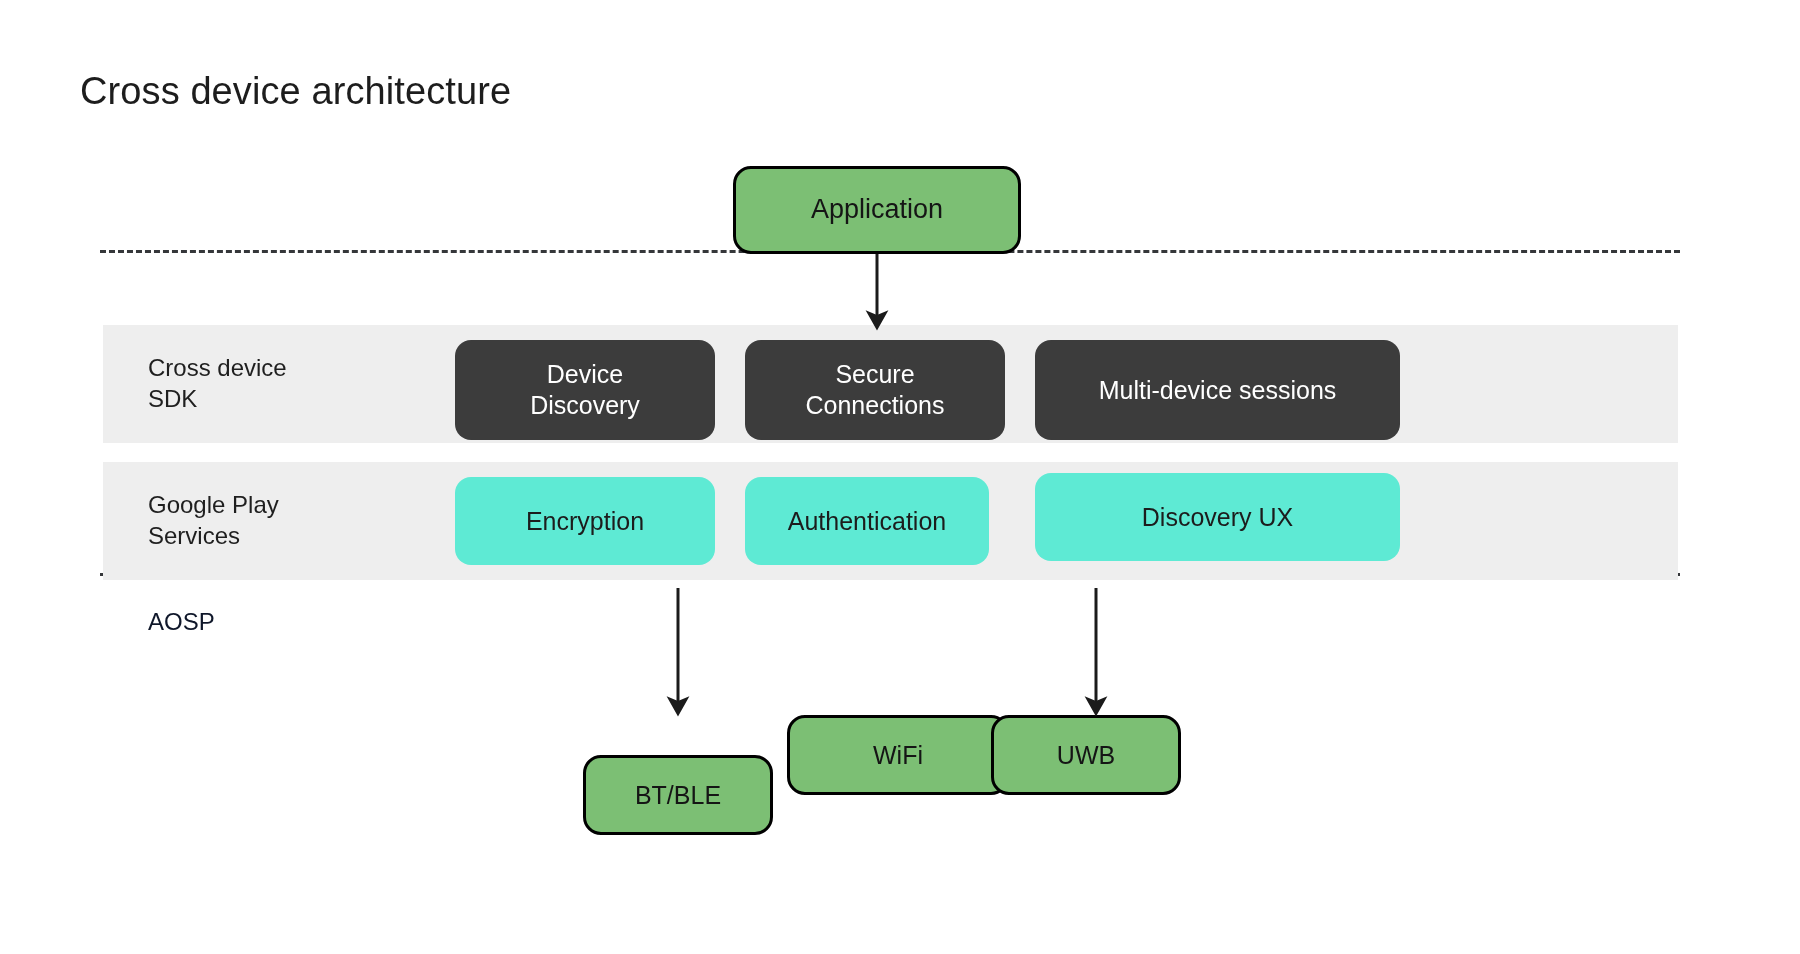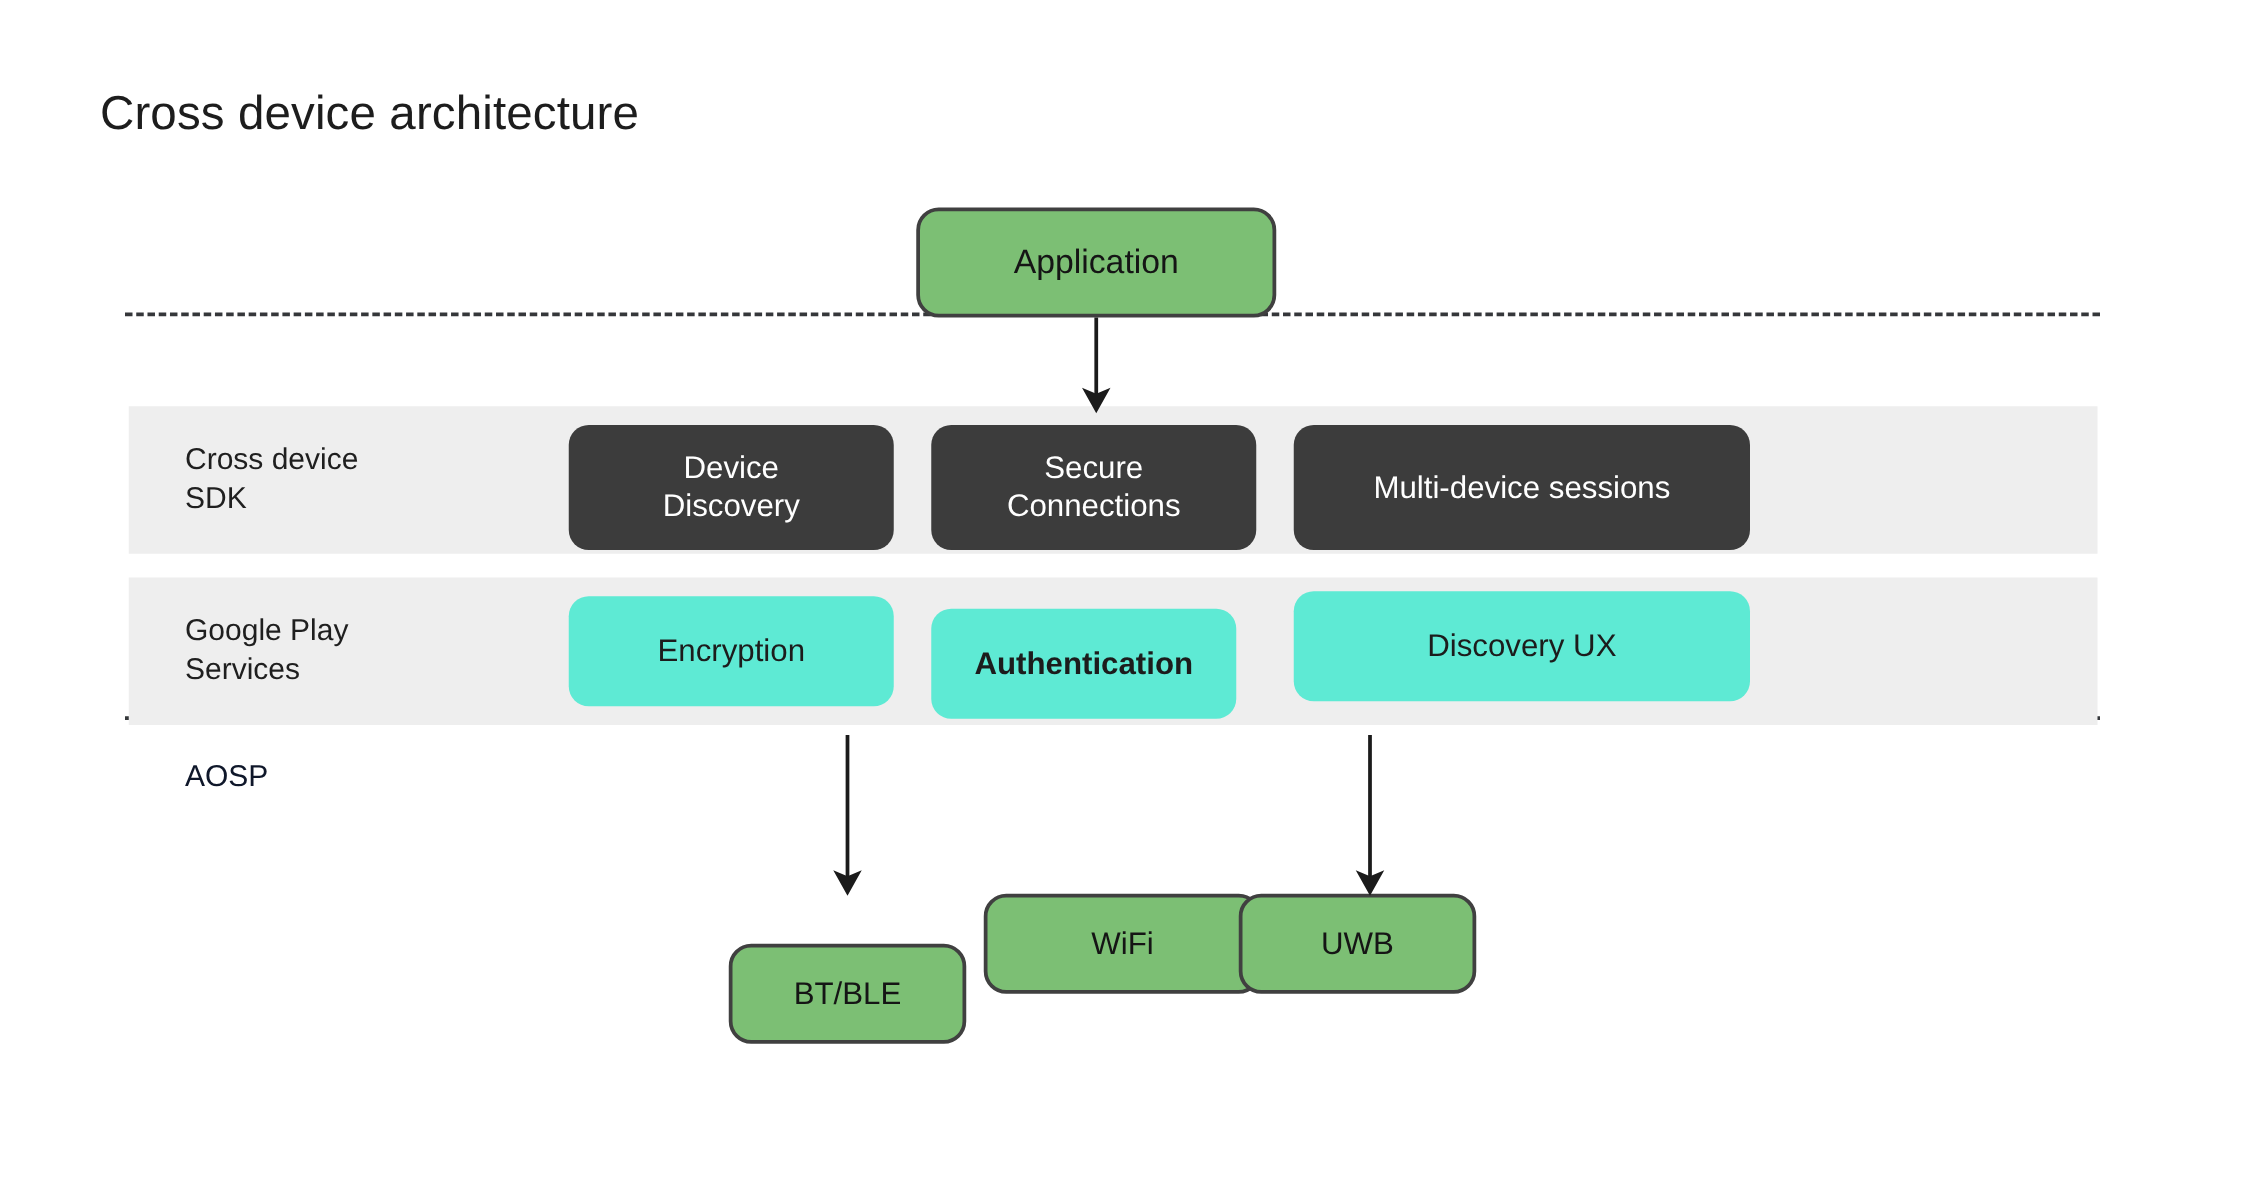--- a/index.html
+++ b/index.html
@@ -86,7 +86,7 @@
   .node.green {
     background: #7cbf74;
     color: #151515;
-    border: 3px solid #404040;
+    border: 3px solid #000000;
     border-radius: 18px;
   }
 

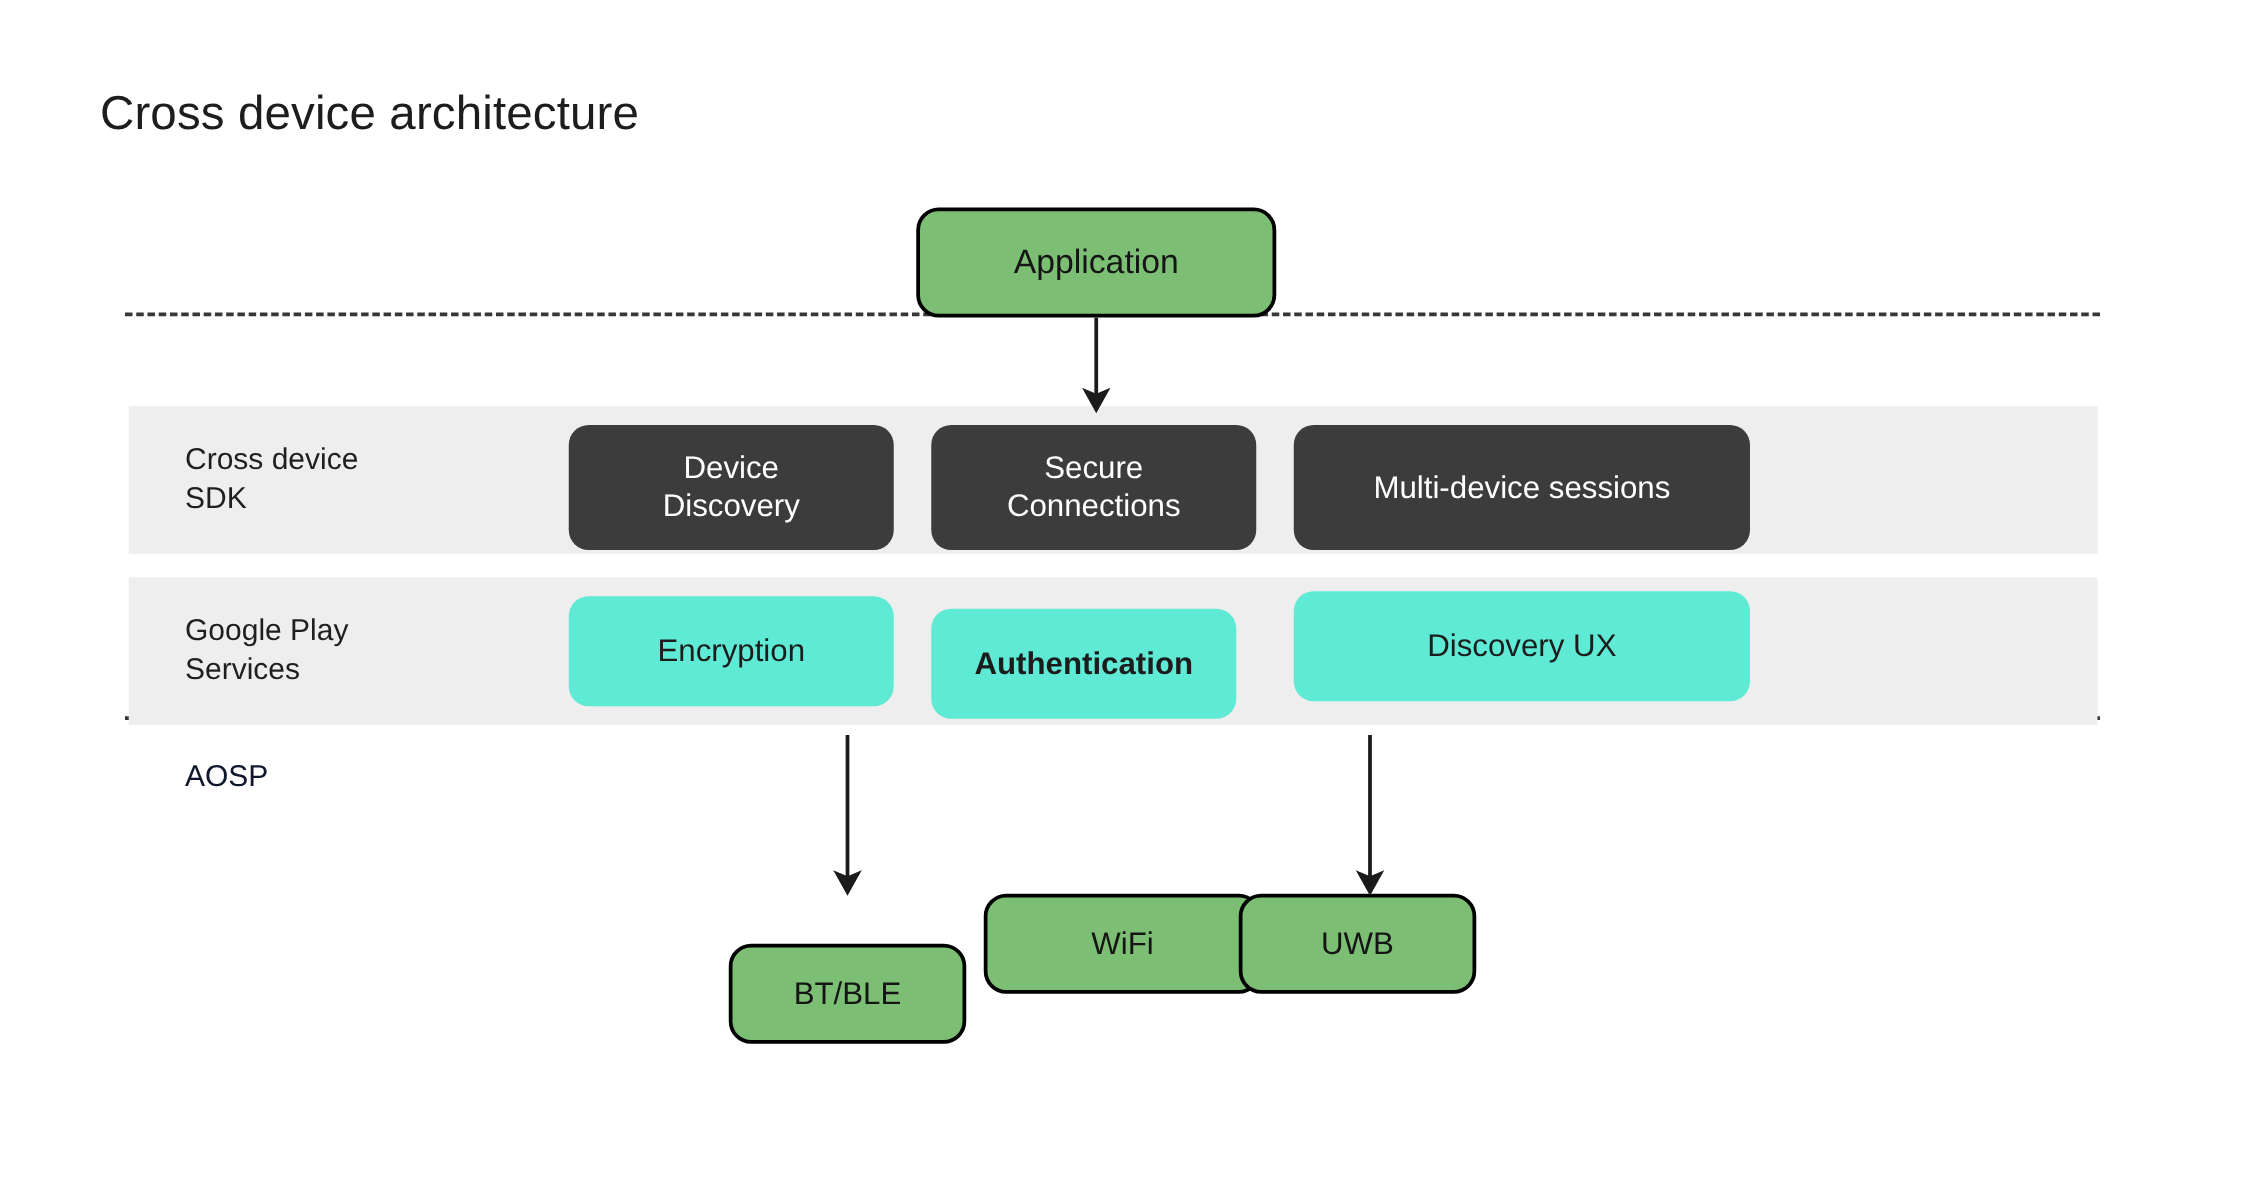--- a/index.html
+++ b/index.html
@@ -97,7 +97,7 @@
 
   
   #node-encryption     { left: 455px; top: 477px; width: 260px; height: 88px; }
-  #node-authentication { left: 745px; top: 487px; width: 244px; height: 88px; font-weight: bold; }
+  #node-authentication { left: 745px; top: 477px; width: 244px; height: 88px; }
   #node-discovery-ux   { left: 1035px; top: 473px; width: 365px; height: 88px; }
 
   

